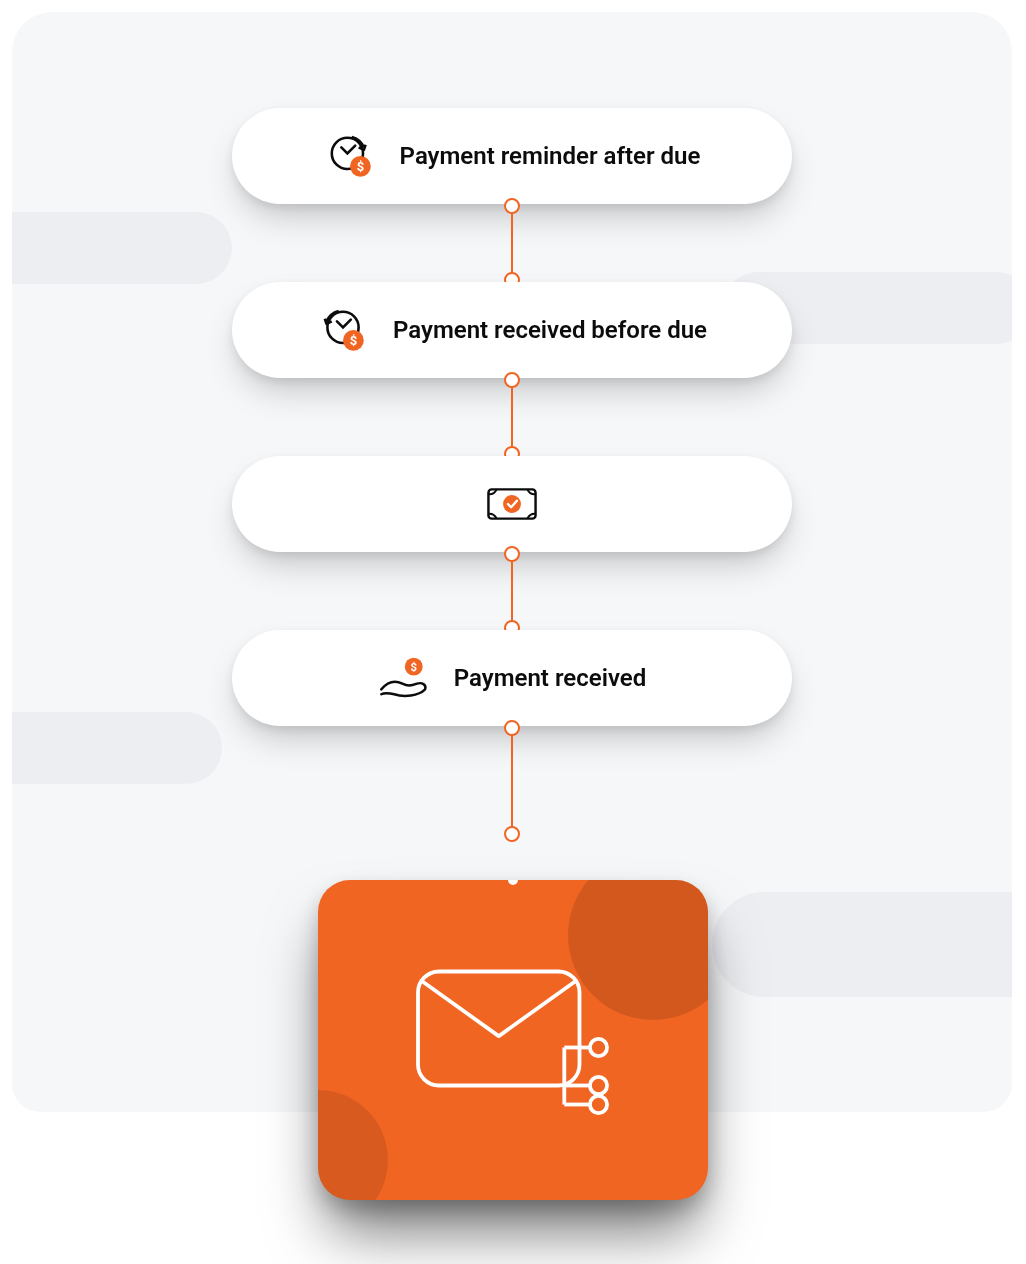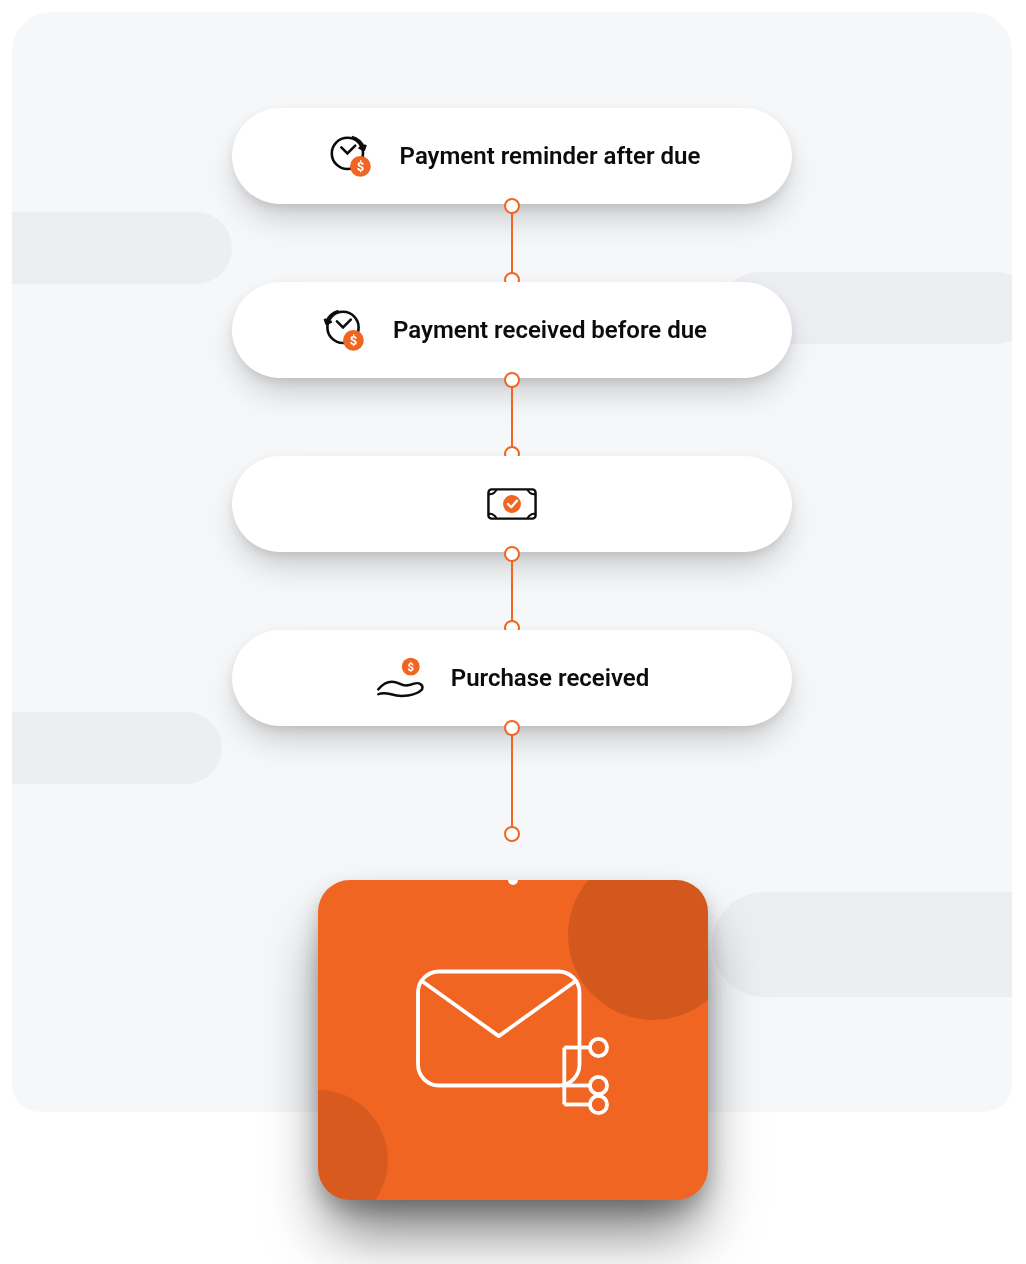--- a/index.html
+++ b/index.html
@@ -164,7 +164,7 @@
           <path d="M4 40 C 14 28, 24 30, 30 33 C 36 36, 40 36, 48 33 C 54 31, 60 34, 58 40 C 50 48, 32 50, 20 46 C 12 44, 8 44, 4 46" fill="none" stroke="#0C0C0C" stroke-width="3" stroke-linecap="round" stroke-linejoin="round"></path>
         </svg>
       </span>
-      <span class="label">Purchase received</span>
+      <span class="label">Payment received</span>
     </div>
     <div class="connector last"></div>
 

